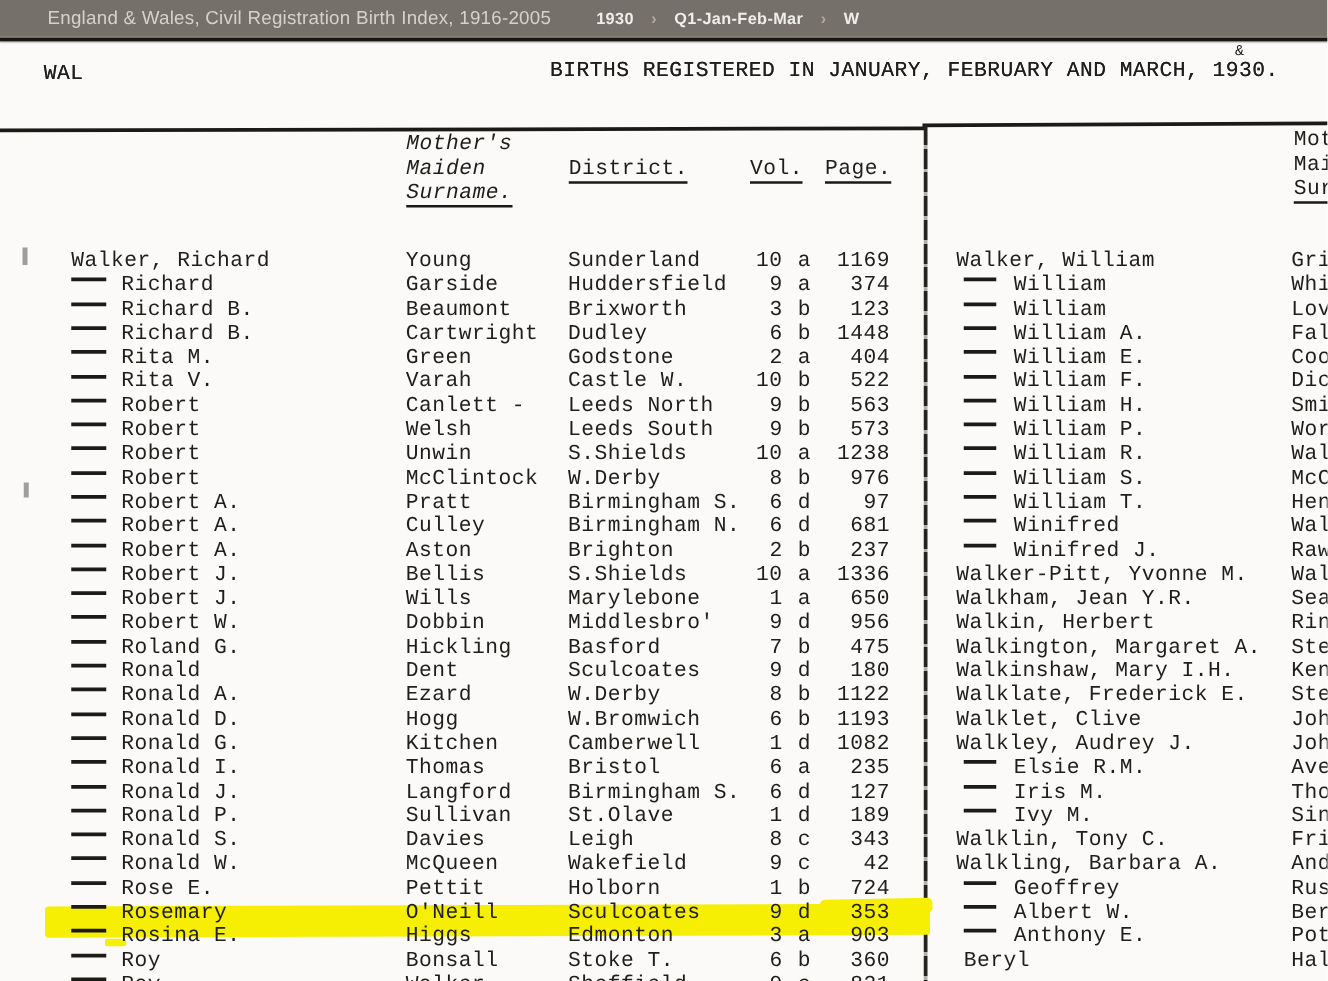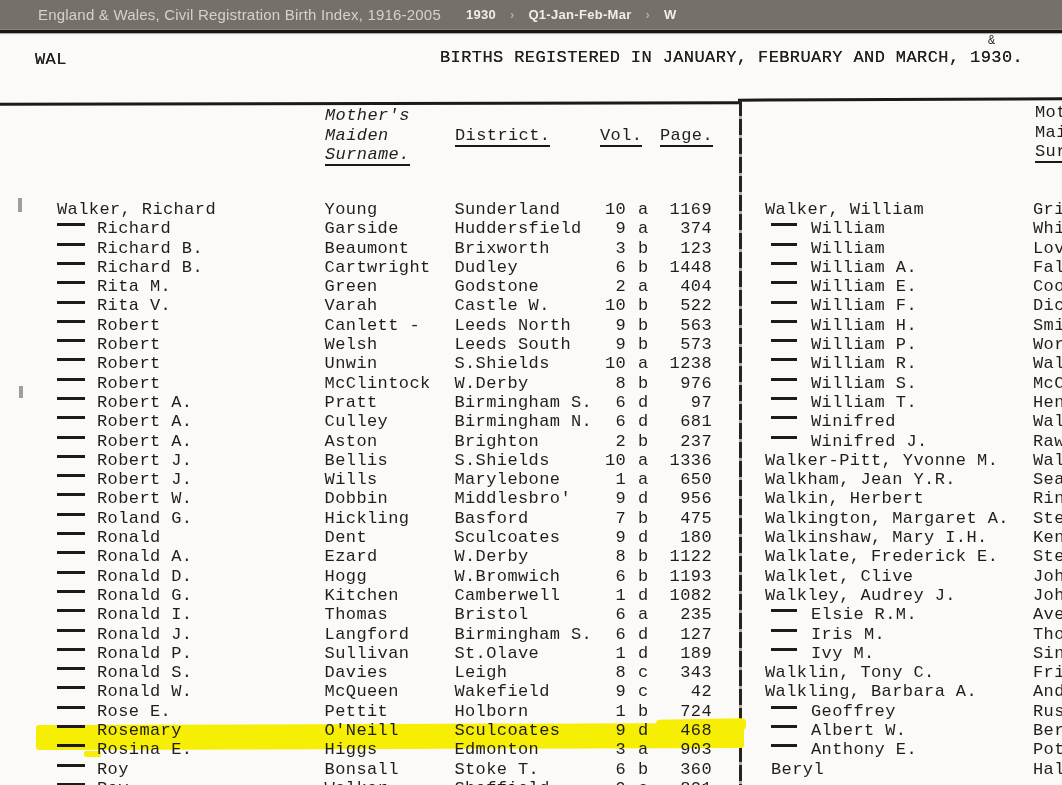--- a/index.html
+++ b/index.html
@@ -12,7 +12,7 @@
     position:absolute;top:0;left:0;width:1062px;height:30px;
     background:var(--bar-bg,#76706a);
     display:flex;align-items:center;box-sizing:border-box;
-    padding-left:38px;gap:25px;
+    padding-left:38px;gap:36px;
     border-bottom:1px solid #8b857d;
   }
   .coll-title{

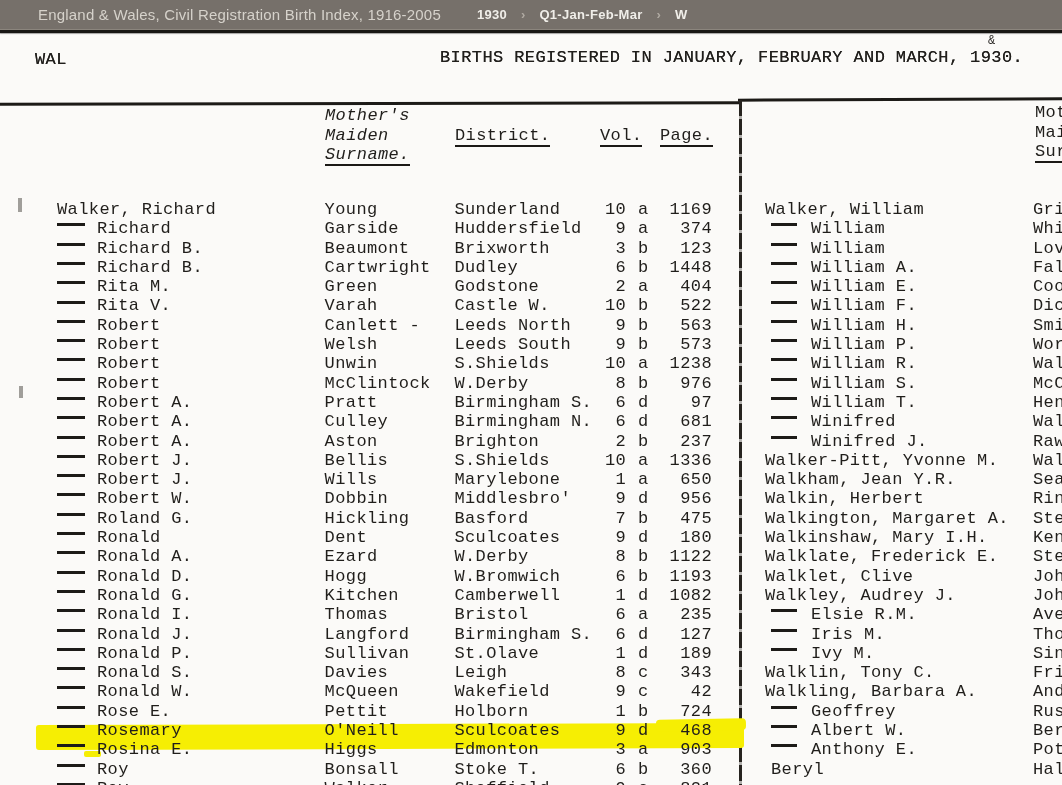--- a/index.html
+++ b/index.html
@@ -360,7 +360,7 @@
         <span class="c-district">Sculcoates</span>
         <span class="c-volnum">9</span>
         <span class="c-vollet">d</span>
-        <span class="c-page">468</span>
+        <span class="c-page">353</span>
       </div>
       <div class="lrow">
         <span class="c-name"><span class="dash"></span>Rosina E.</span>

